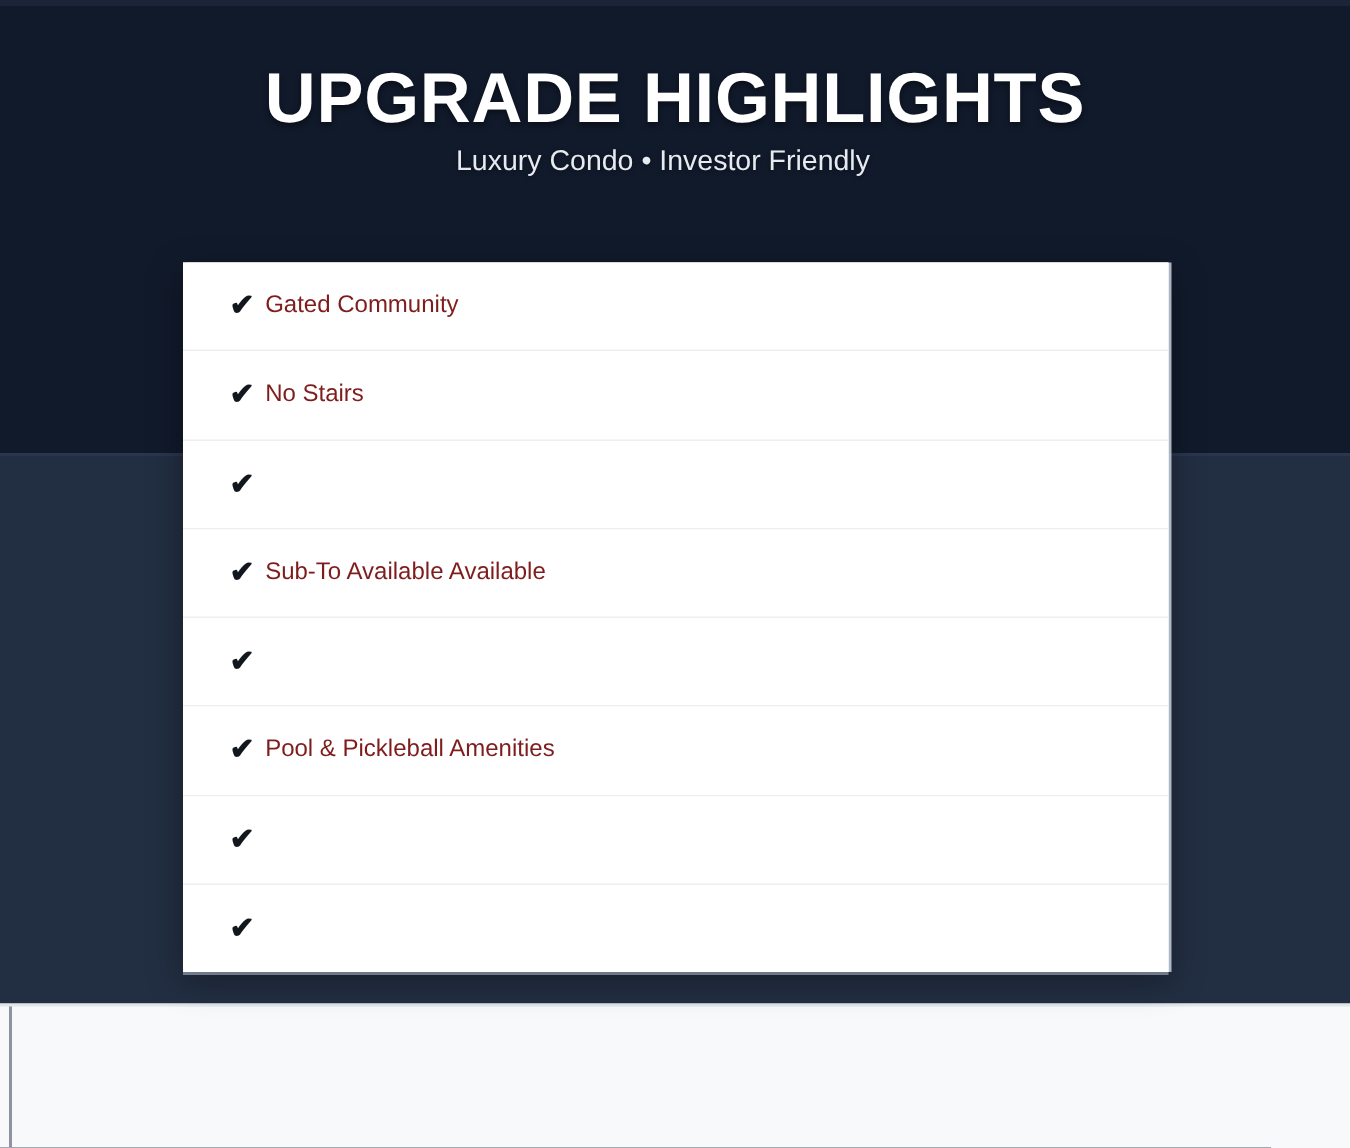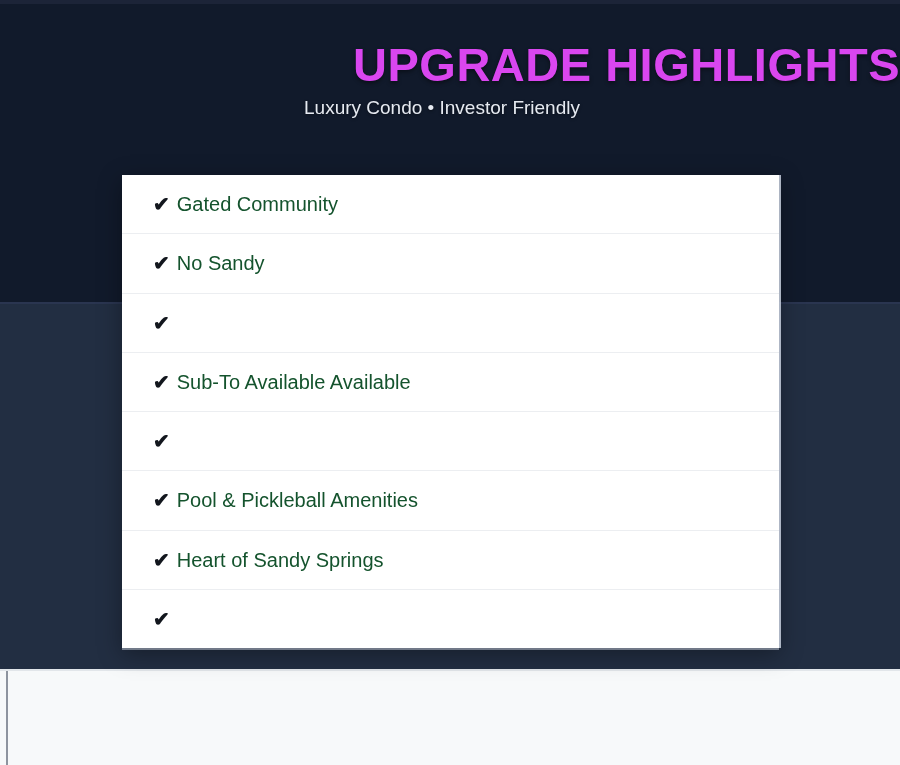--- a/index.html
+++ b/index.html
@@ -55,9 +55,8 @@
     line-height: 54px;
     font-weight: bold;
     letter-spacing: 0.5px;
-    color: #d946ef;
+    color: #ffffff;
     text-shadow: 0 2px 4px rgba(0,0,0,.45);
-    text-align: right;
   }
   .subtitle {
     margin: 4px 16px 0 0;

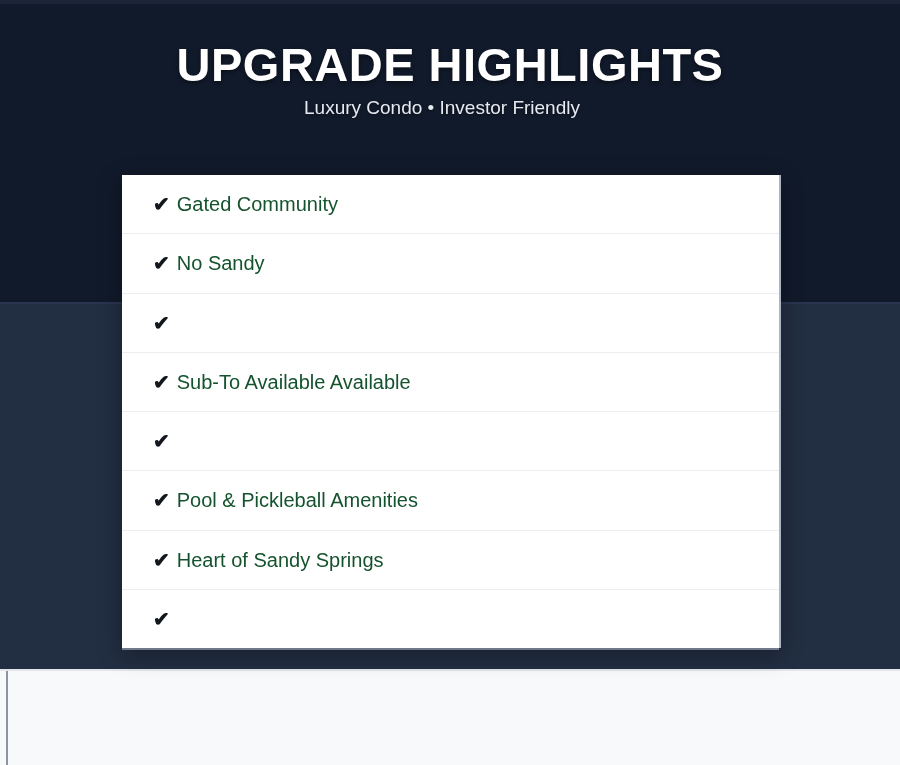--- a/index.html
+++ b/index.html
@@ -101,9 +101,9 @@
     font-weight: bold;
   }
   .row-label {
-    font-size: 20px;
+    font-size: 16px;
     line-height: 24px;
-    color: #14532d;
+    color: #7f1d1d;
     white-space: nowrap;
   }
 </style>

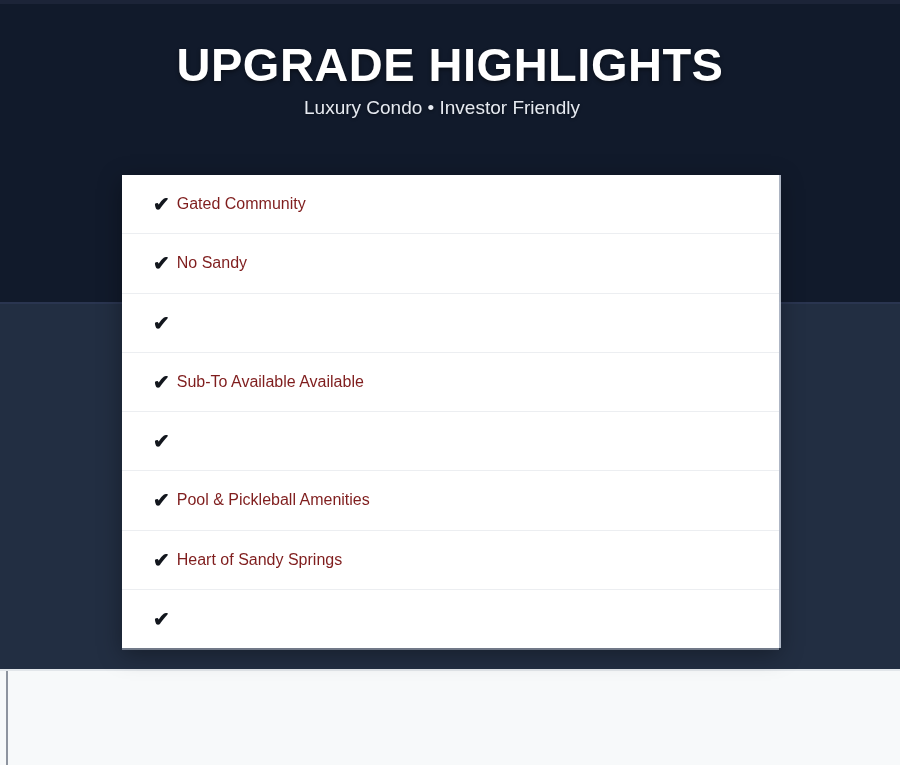--- a/index.html
+++ b/index.html
@@ -134,7 +134,7 @@
 
     <div class="row">
       <span class="check">✔</span>
-      <span class="row-label">No Sandy</span>
+      <span class="row-label">No Stairs</span>
     </div>
 
     <div class="row">

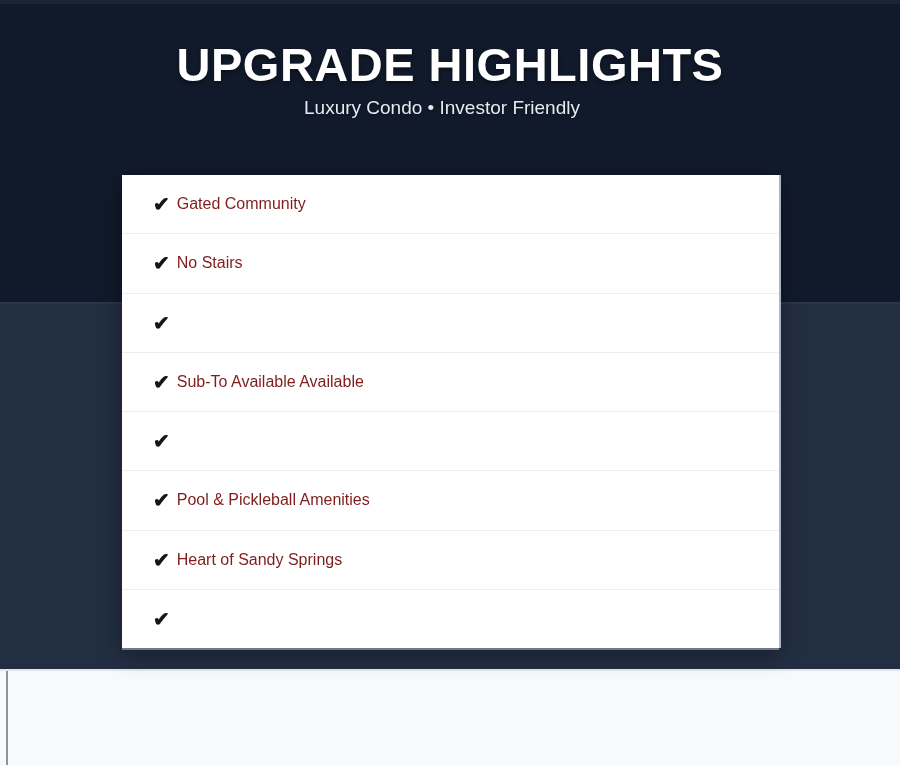--- a/index.html
+++ b/index.html
@@ -157,7 +157,6 @@
 
     <div class="row">
       <span class="check">✔</span>
-      <span class="row-label">Heart of Sandy Springs</span>
     </div>
 
     <div class="row">

